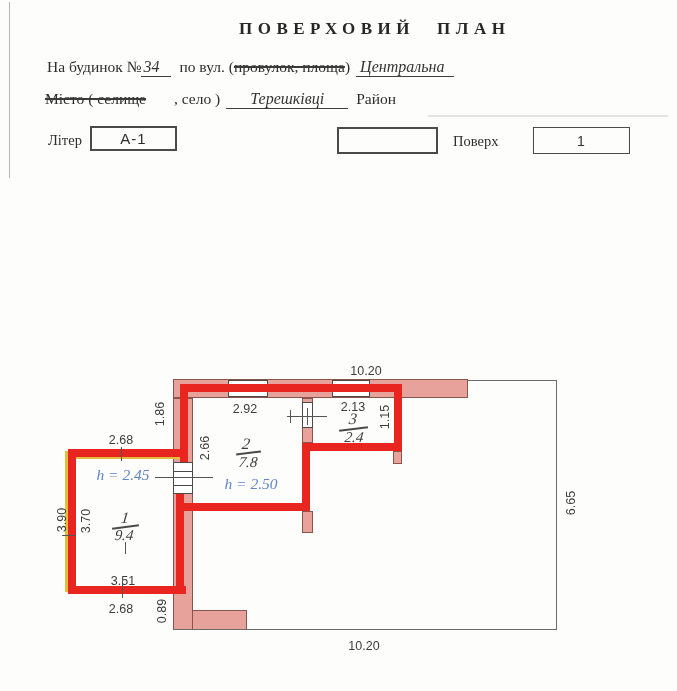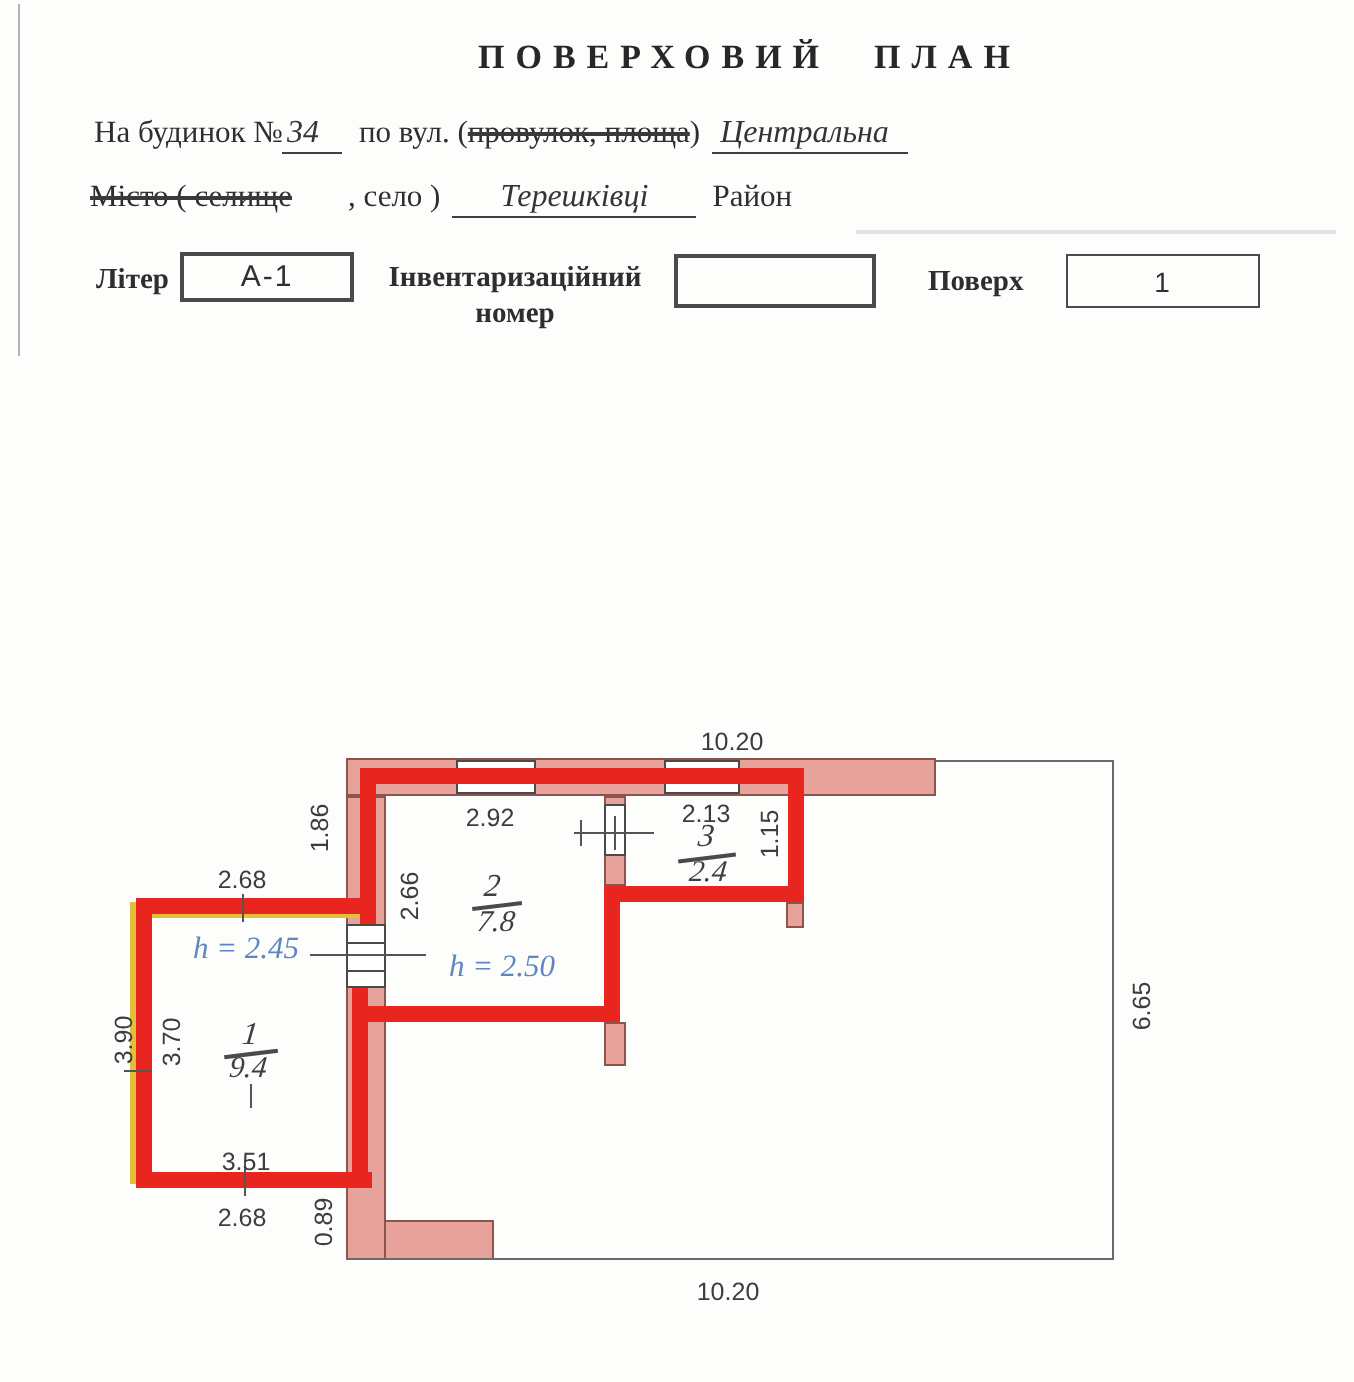--- a/index.html
+++ b/index.html
@@ -16,7 +16,7 @@
   .fieldbox{position:absolute;border:2px solid #4a4a4a;box-sizing:border-box;background:transparent;
             display:flex;align-items:center;justify-content:center;
             font-family:"Liberation Sans",sans-serif;font-size:15px;color:#303030;letter-spacing:1px;}
-  .lbl{position:absolute;font-size:14.5px;color:#2e2e2e;white-space:nowrap;font-weight:bold;}
+  .lbl{position:absolute;font-size:14.5px;color:#2e2e2e;white-space:nowrap;}
 
   
   .wall{position:absolute;background:var(--wall,#e7a29b);border:1px solid var(--wall-border,#8c554b);box-sizing:border-box;}

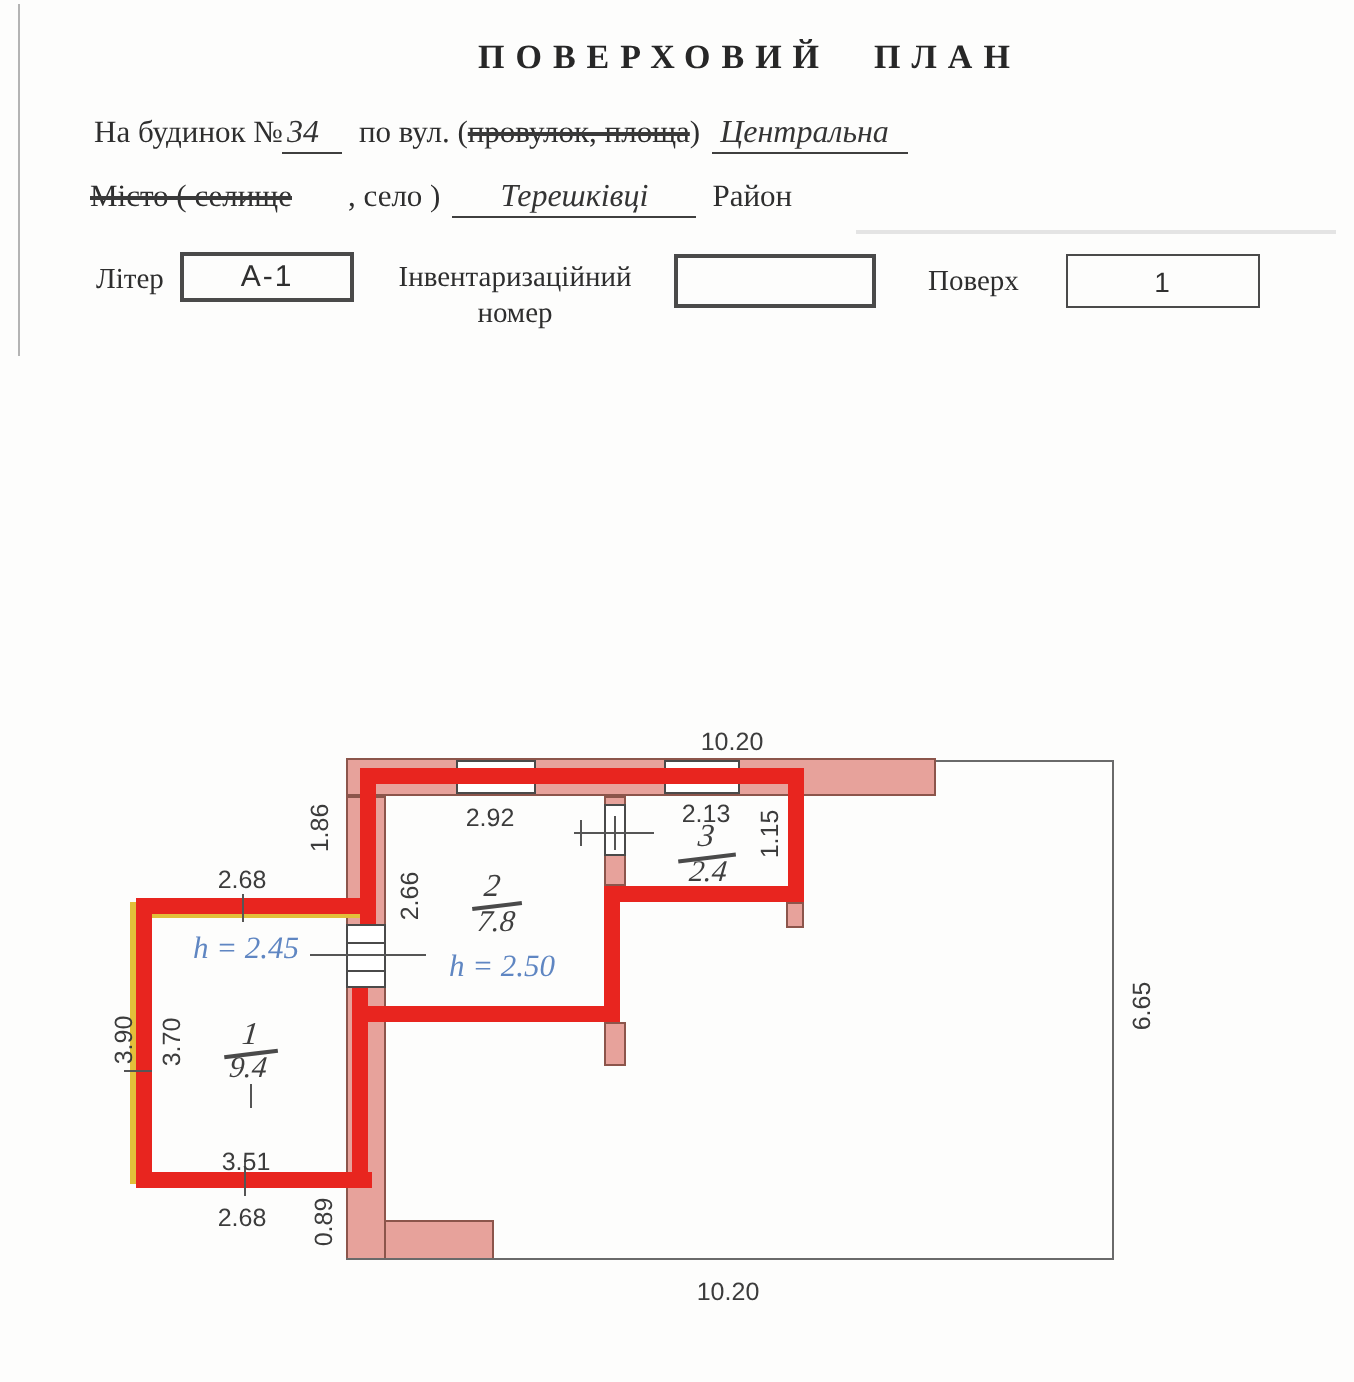--- a/index.html
+++ b/index.html
@@ -68,10 +68,6 @@
   <span class="lbl" style="left:48px;top:132px;">Літер</span>
   <div class="fieldbox" style="left:90px;top:126px;width:87px;height:25px;">
     <span>А-1</span>
-  </div>
-  <div class="lbl" style="left:185px;top:130px;width:145px;text-align:center;line-height:1.25;">
-    <span>Інвентаризаційний</span><br>
-    <span>номер</span>
   </div>
   <div class="fieldbox" style="left:337px;top:127px;width:101px;height:27px;">
     <span></span>

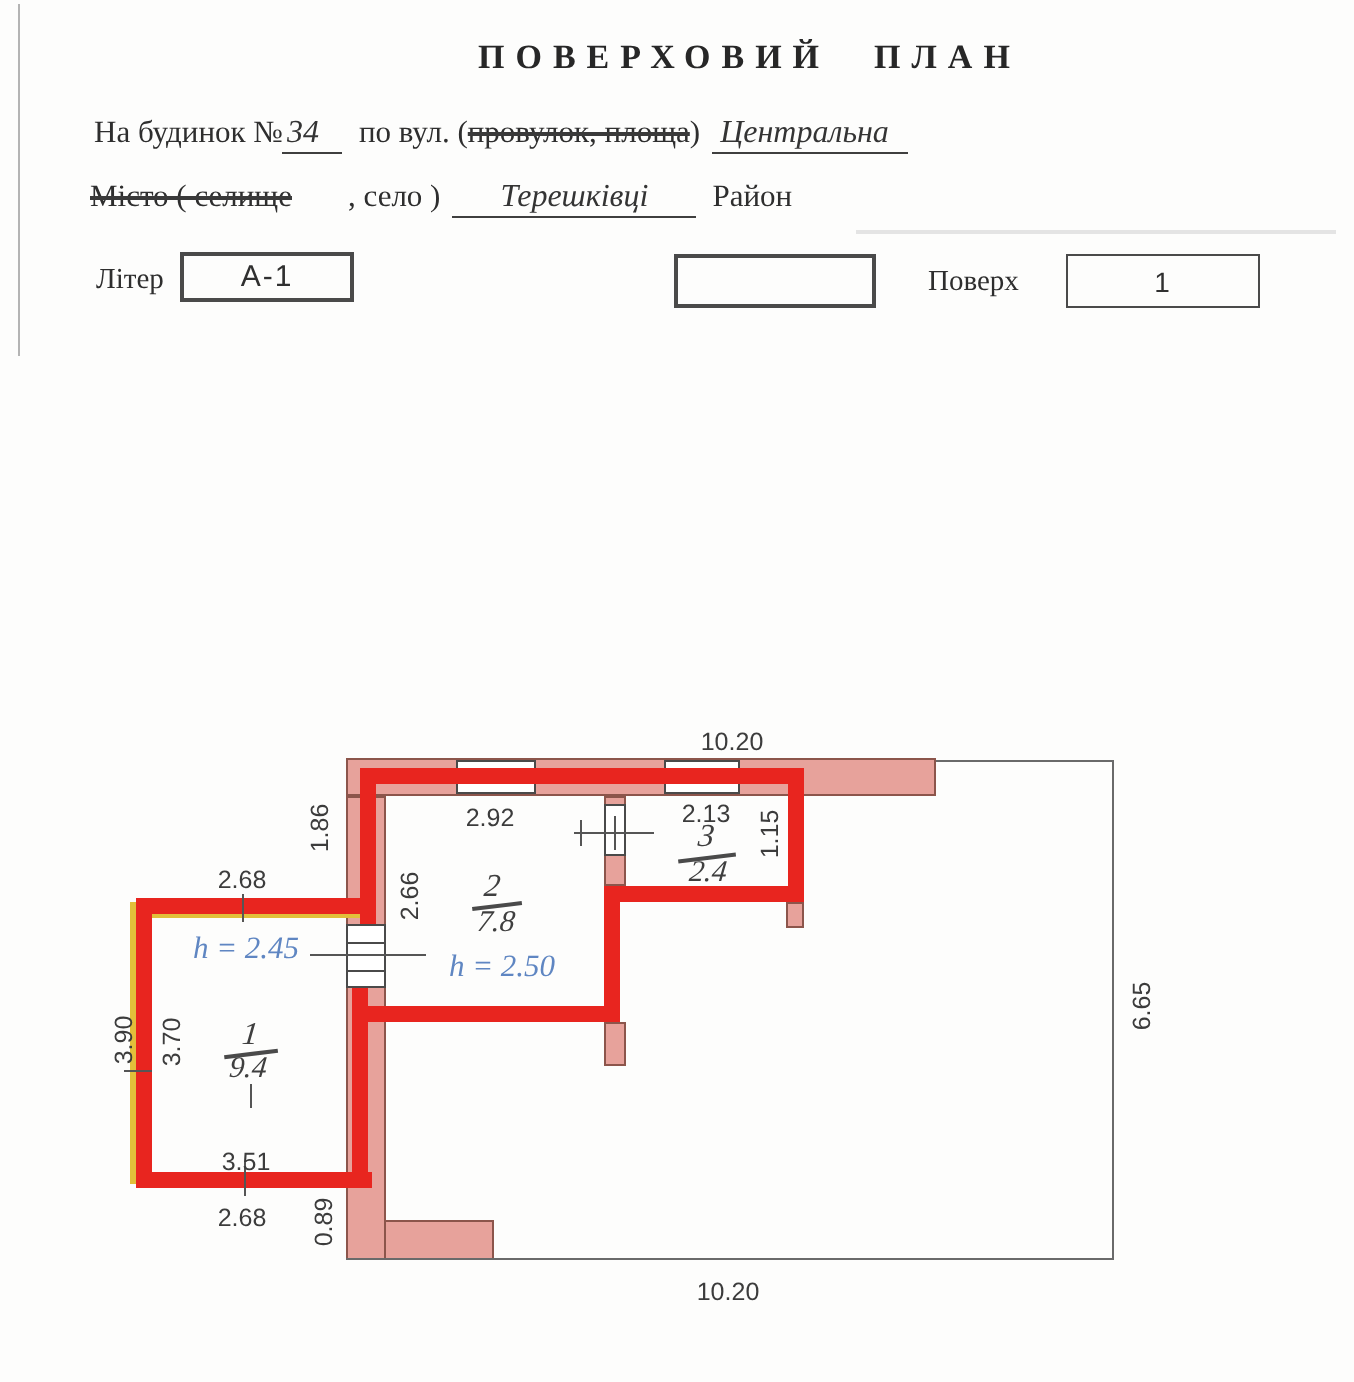--- a/index.html
+++ b/index.html
@@ -72,7 +72,7 @@
   <div class="fieldbox" style="left:337px;top:127px;width:101px;height:27px;">
     <span></span>
   </div>
-  <span class="lbl" style="left:464px;top:133px;">Поверх</span>
+  <span class="lbl" style="left:453px;top:133px;">Поверх</span>
   <div class="fieldbox" style="left:533px;top:127px;width:97px;height:27px;border-width:1.5px;font-size:14px;">
     <span>1</span>
   </div>

